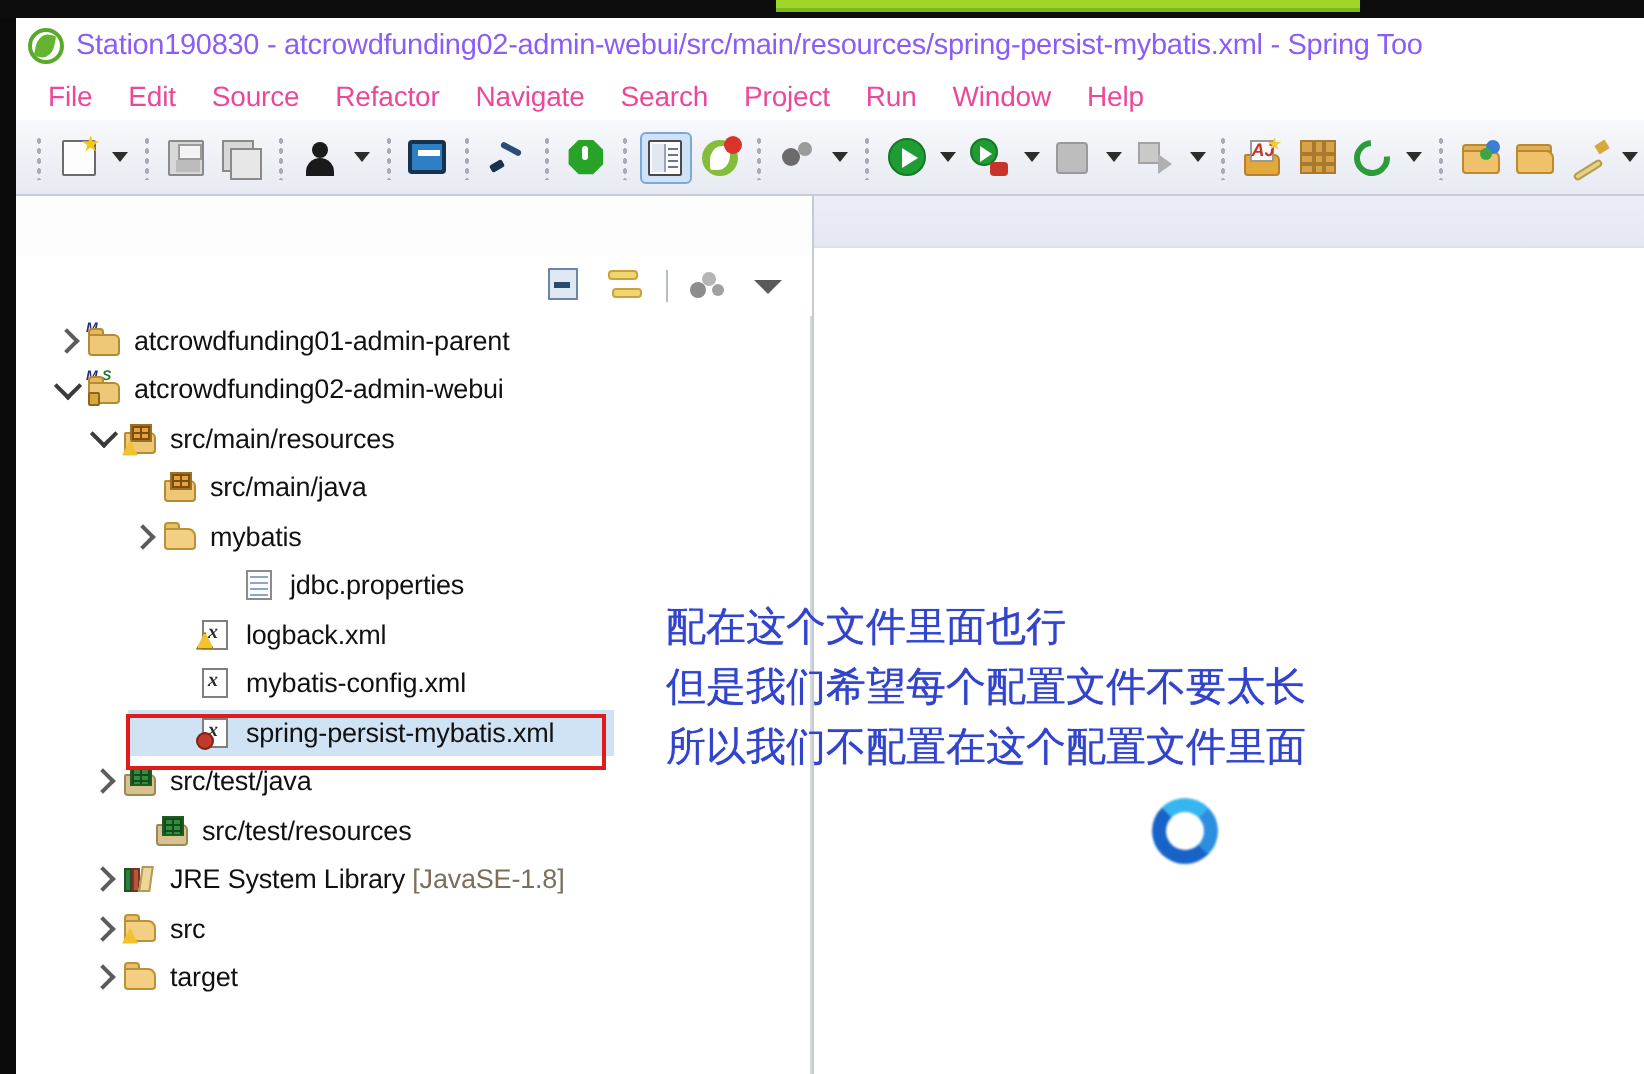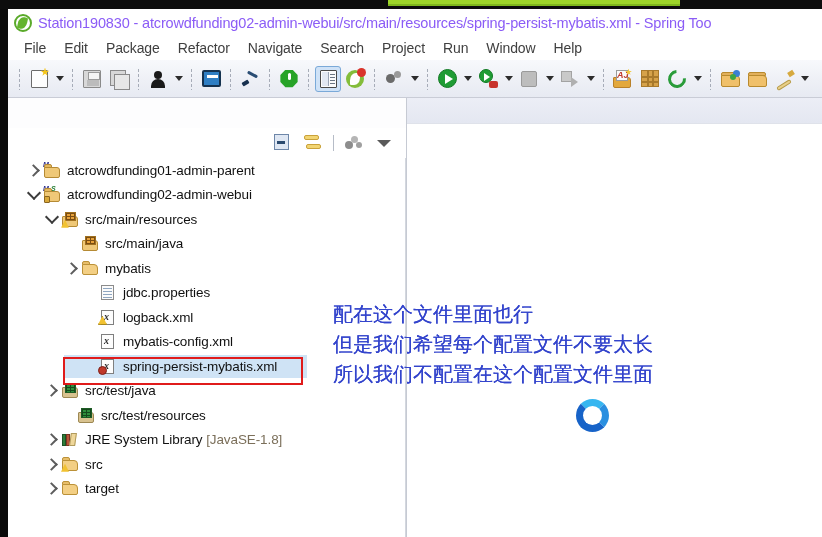--- a/index.html
+++ b/index.html
@@ -83,7 +83,7 @@
   }
   .menu-item {
     font-size: 14px;
-    color: #404040;
+    color: #ec4899;
     padding: 0 9px;
     cursor: default;
     letter-spacing: -0.1px;

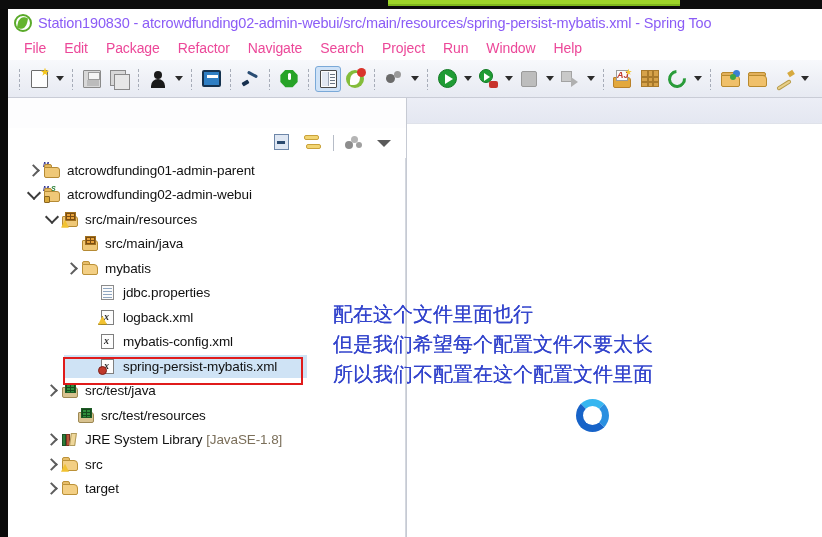--- a/index.html
+++ b/index.html
@@ -453,7 +453,7 @@
   <div class="menubar">
     <span class="menu-item">File</span>
     <span class="menu-item">Edit</span>
-    <span class="menu-item">Package</span>
+    <span class="menu-item">Source</span>
     <span class="menu-item">Refactor</span>
     <span class="menu-item">Navigate</span>
     <span class="menu-item">Search</span>

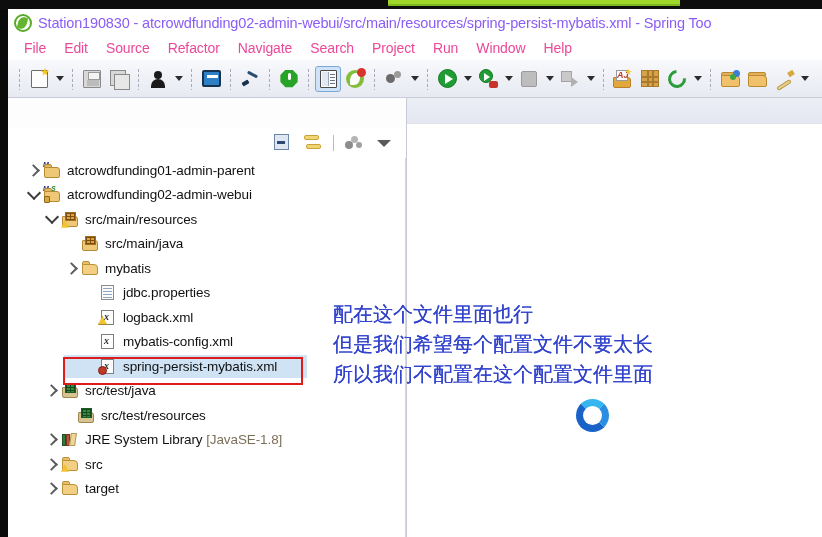--- a/index.html
+++ b/index.html
@@ -100,6 +100,7 @@
     padding-left: 6px;
     gap: 1px;
     overflow: hidden;
+    justify-content: space-between;
   }
   .tb-sep {
     width: 3px; height: 22px;

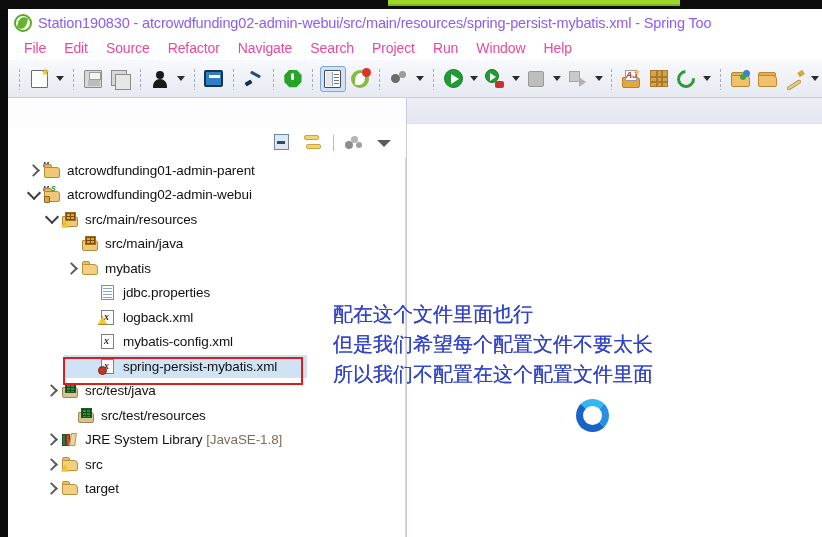--- a/index.html
+++ b/index.html
@@ -658,7 +658,7 @@
       <span class="node-label">mybatis</span>
     </div>
 
-    <div class="tree-row" style="padding-left:74px">
+    <div class="tree-row" style="padding-left:96px">
       <span class="twisty empty"></span>
       <span class="node-icon ic-prop">
           <i class="sheet"></i>

